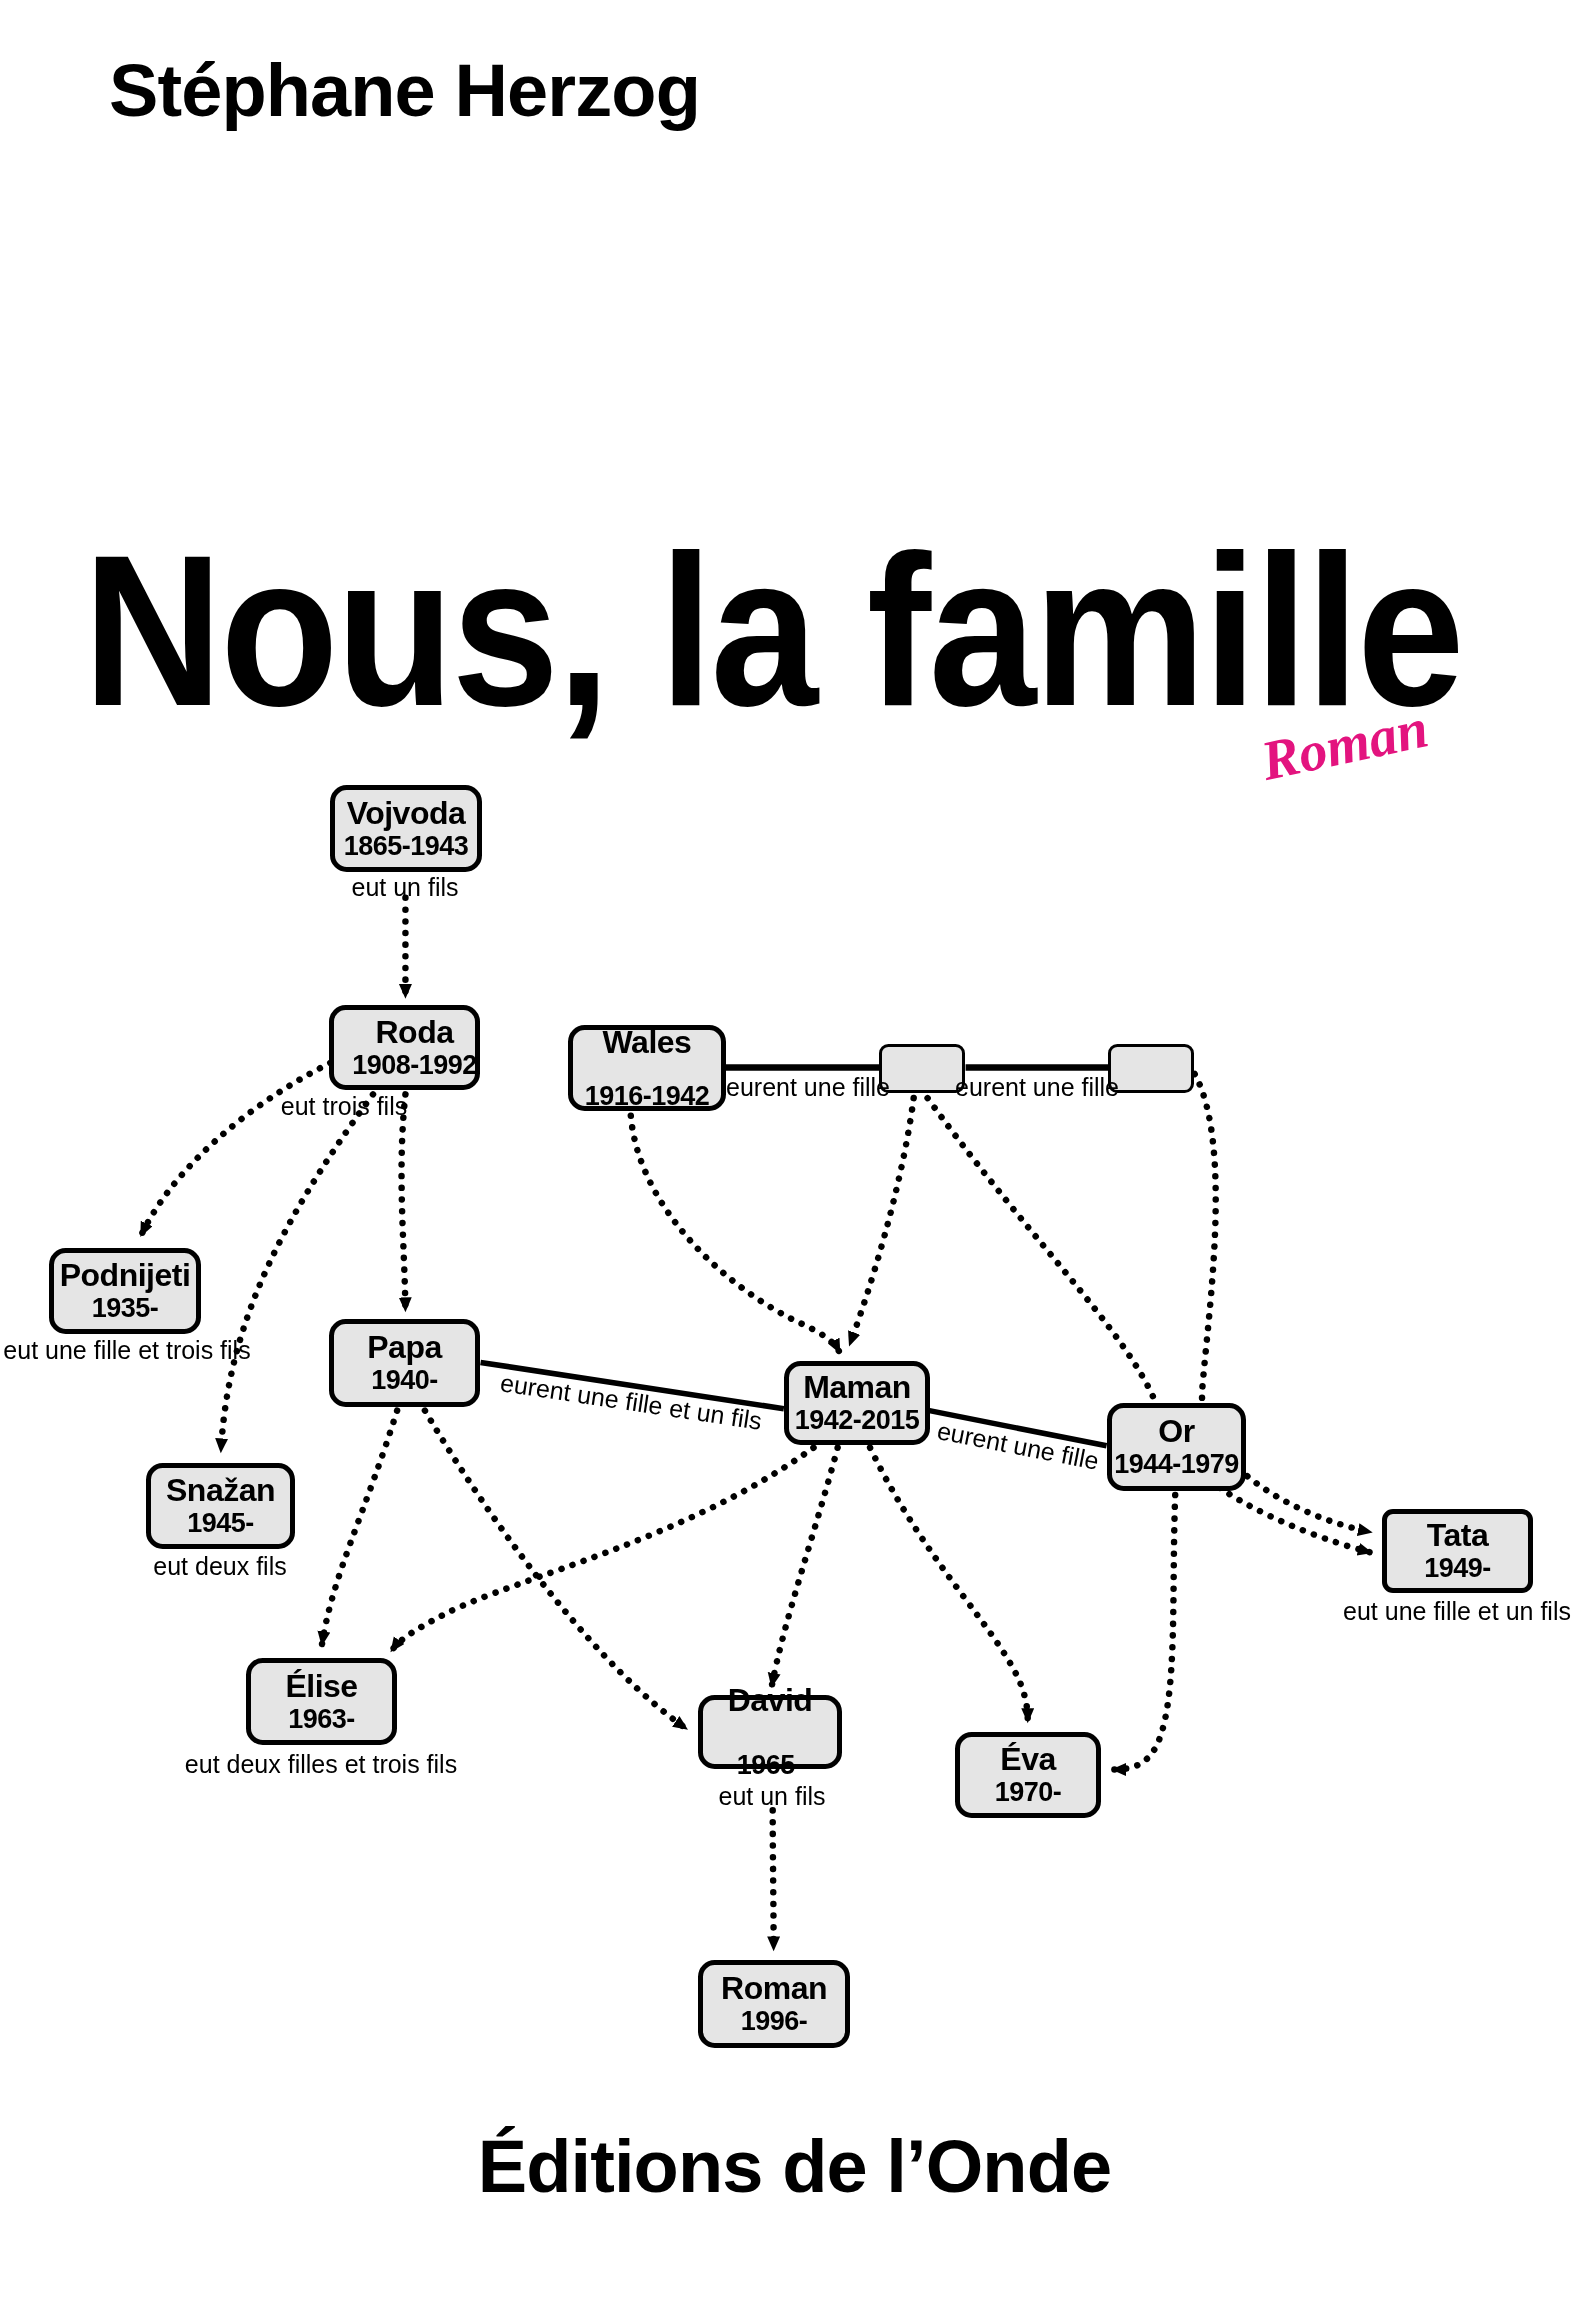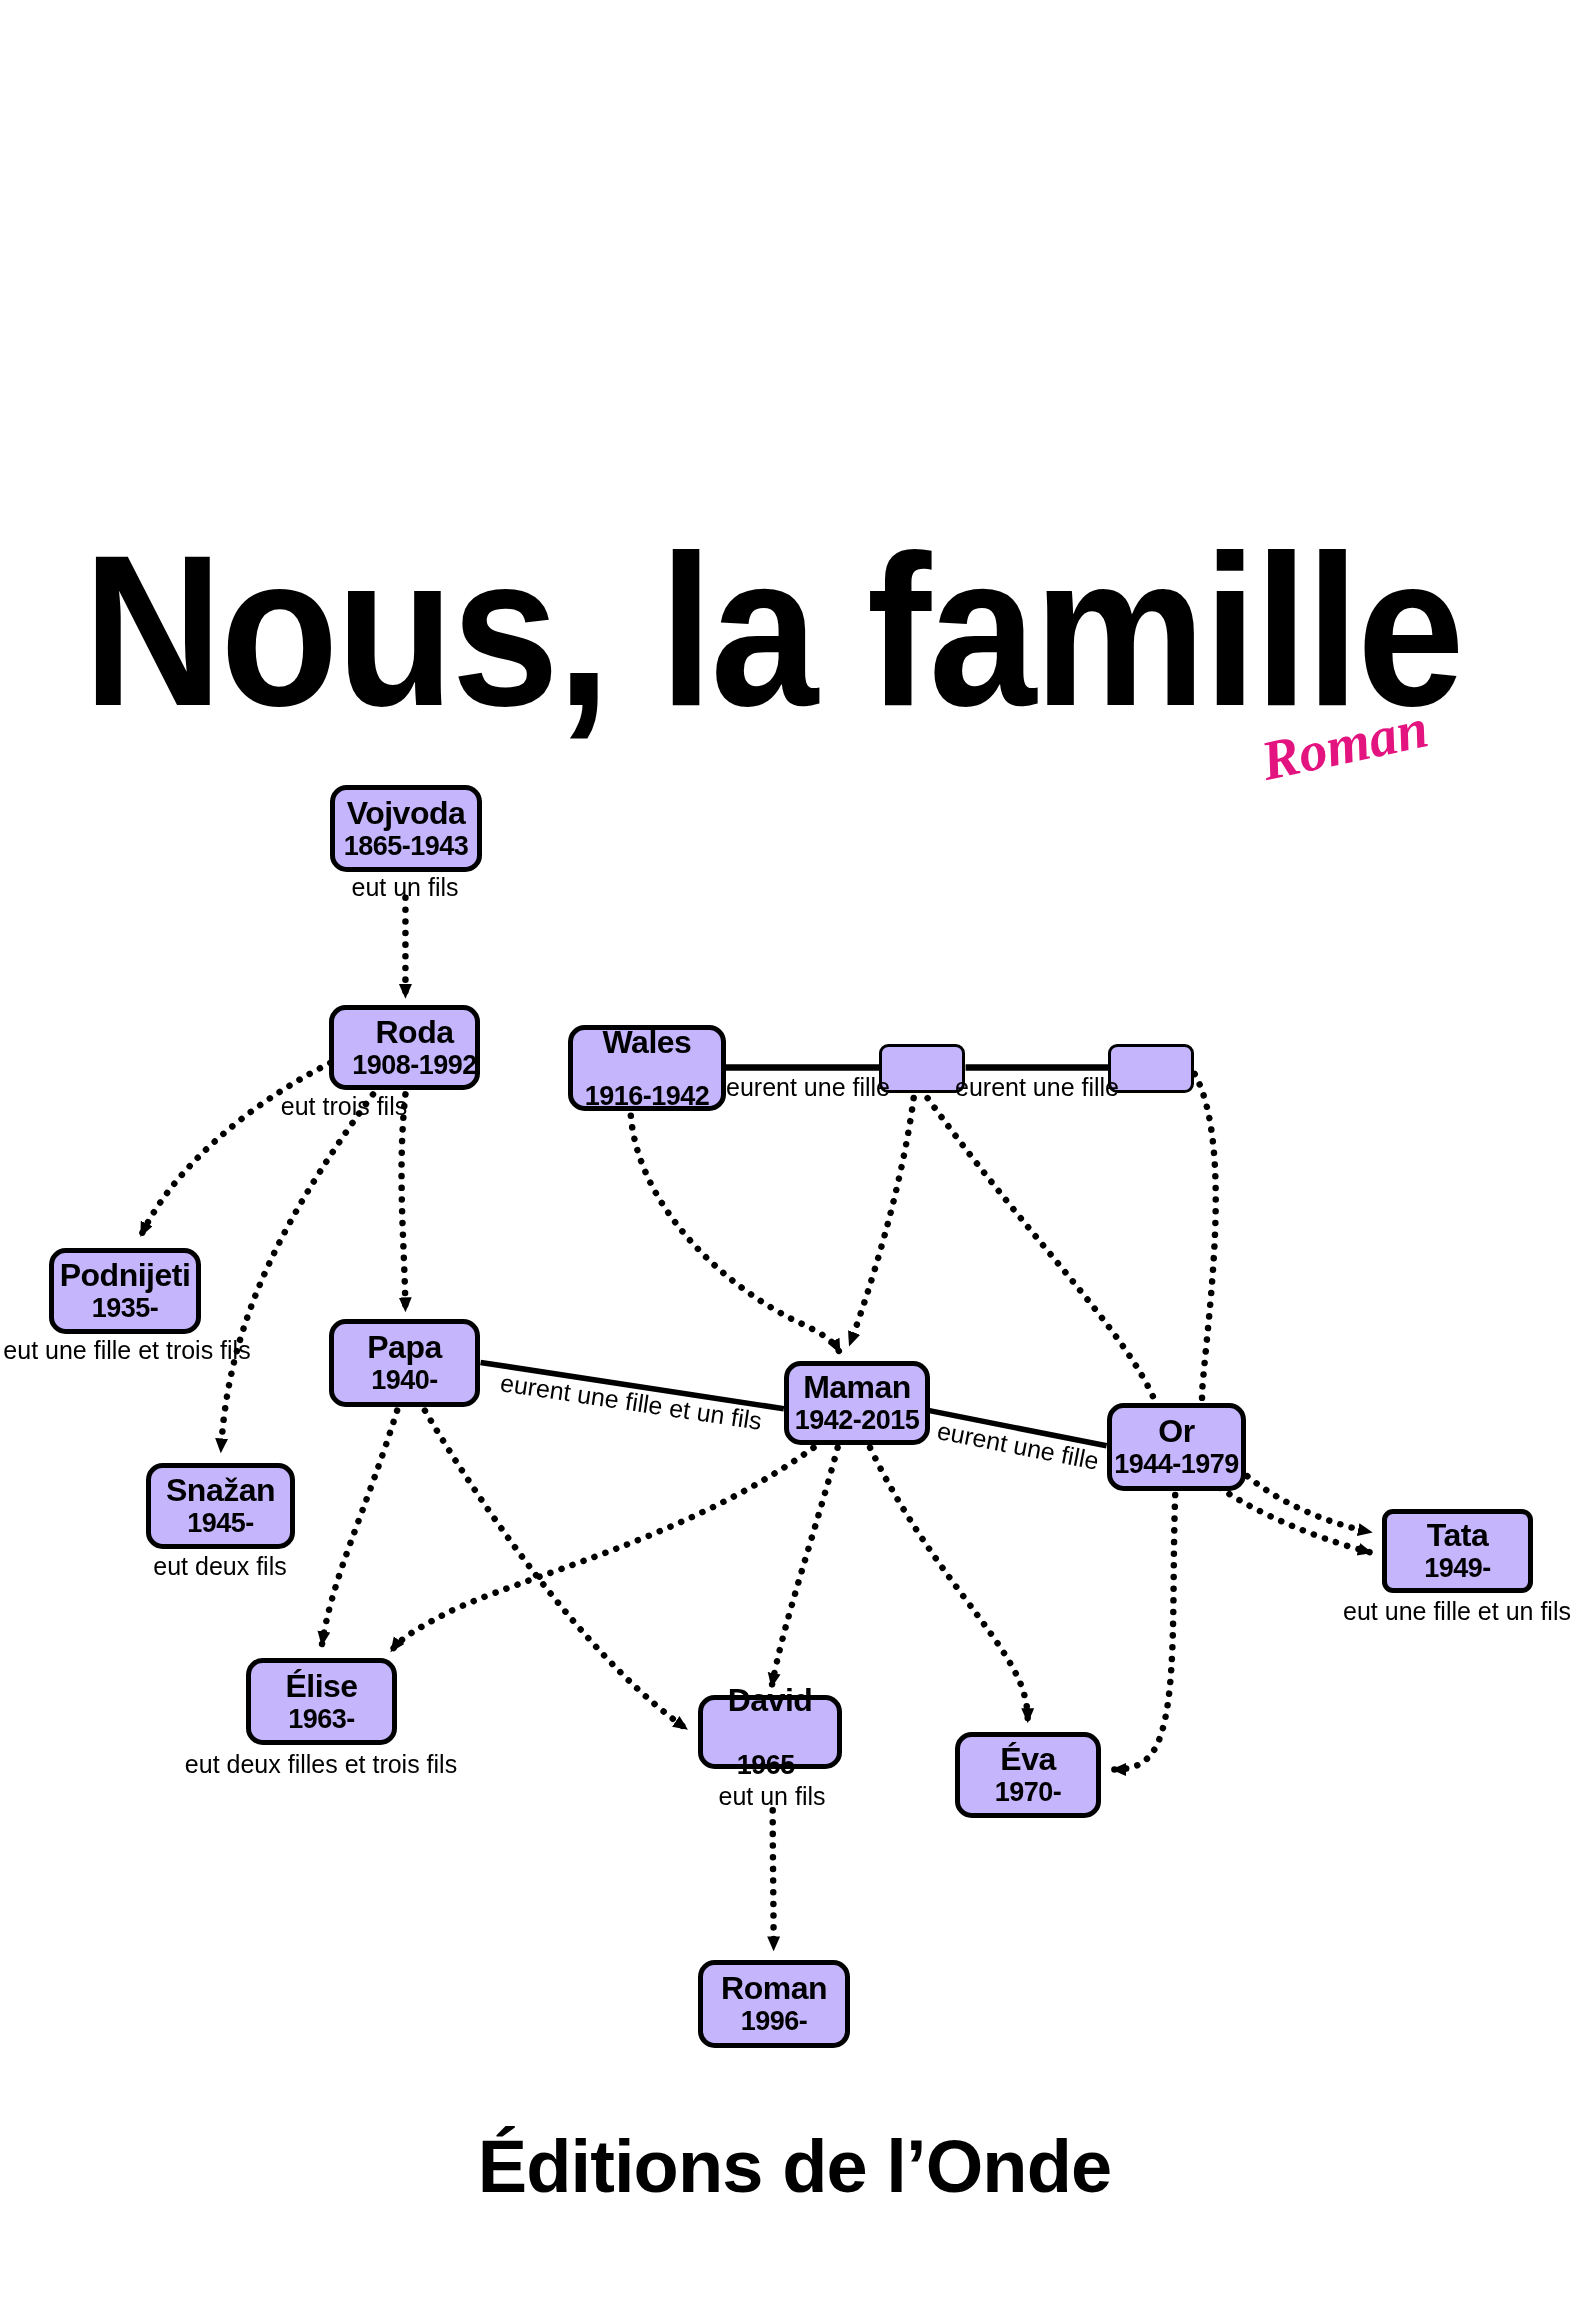--- a/index.html
+++ b/index.html
@@ -52,6 +52,7 @@
 <body>
 
 <div id="cover" style="background: rgb(255, 255, 255);">
+  <div class="author">Stéphane Herzog</div>
   <div class="title">Nous, la famille</div>
   <div class="genre" style="color: rgb(227, 20, 127);">Roman</div>
   <div id="tree">

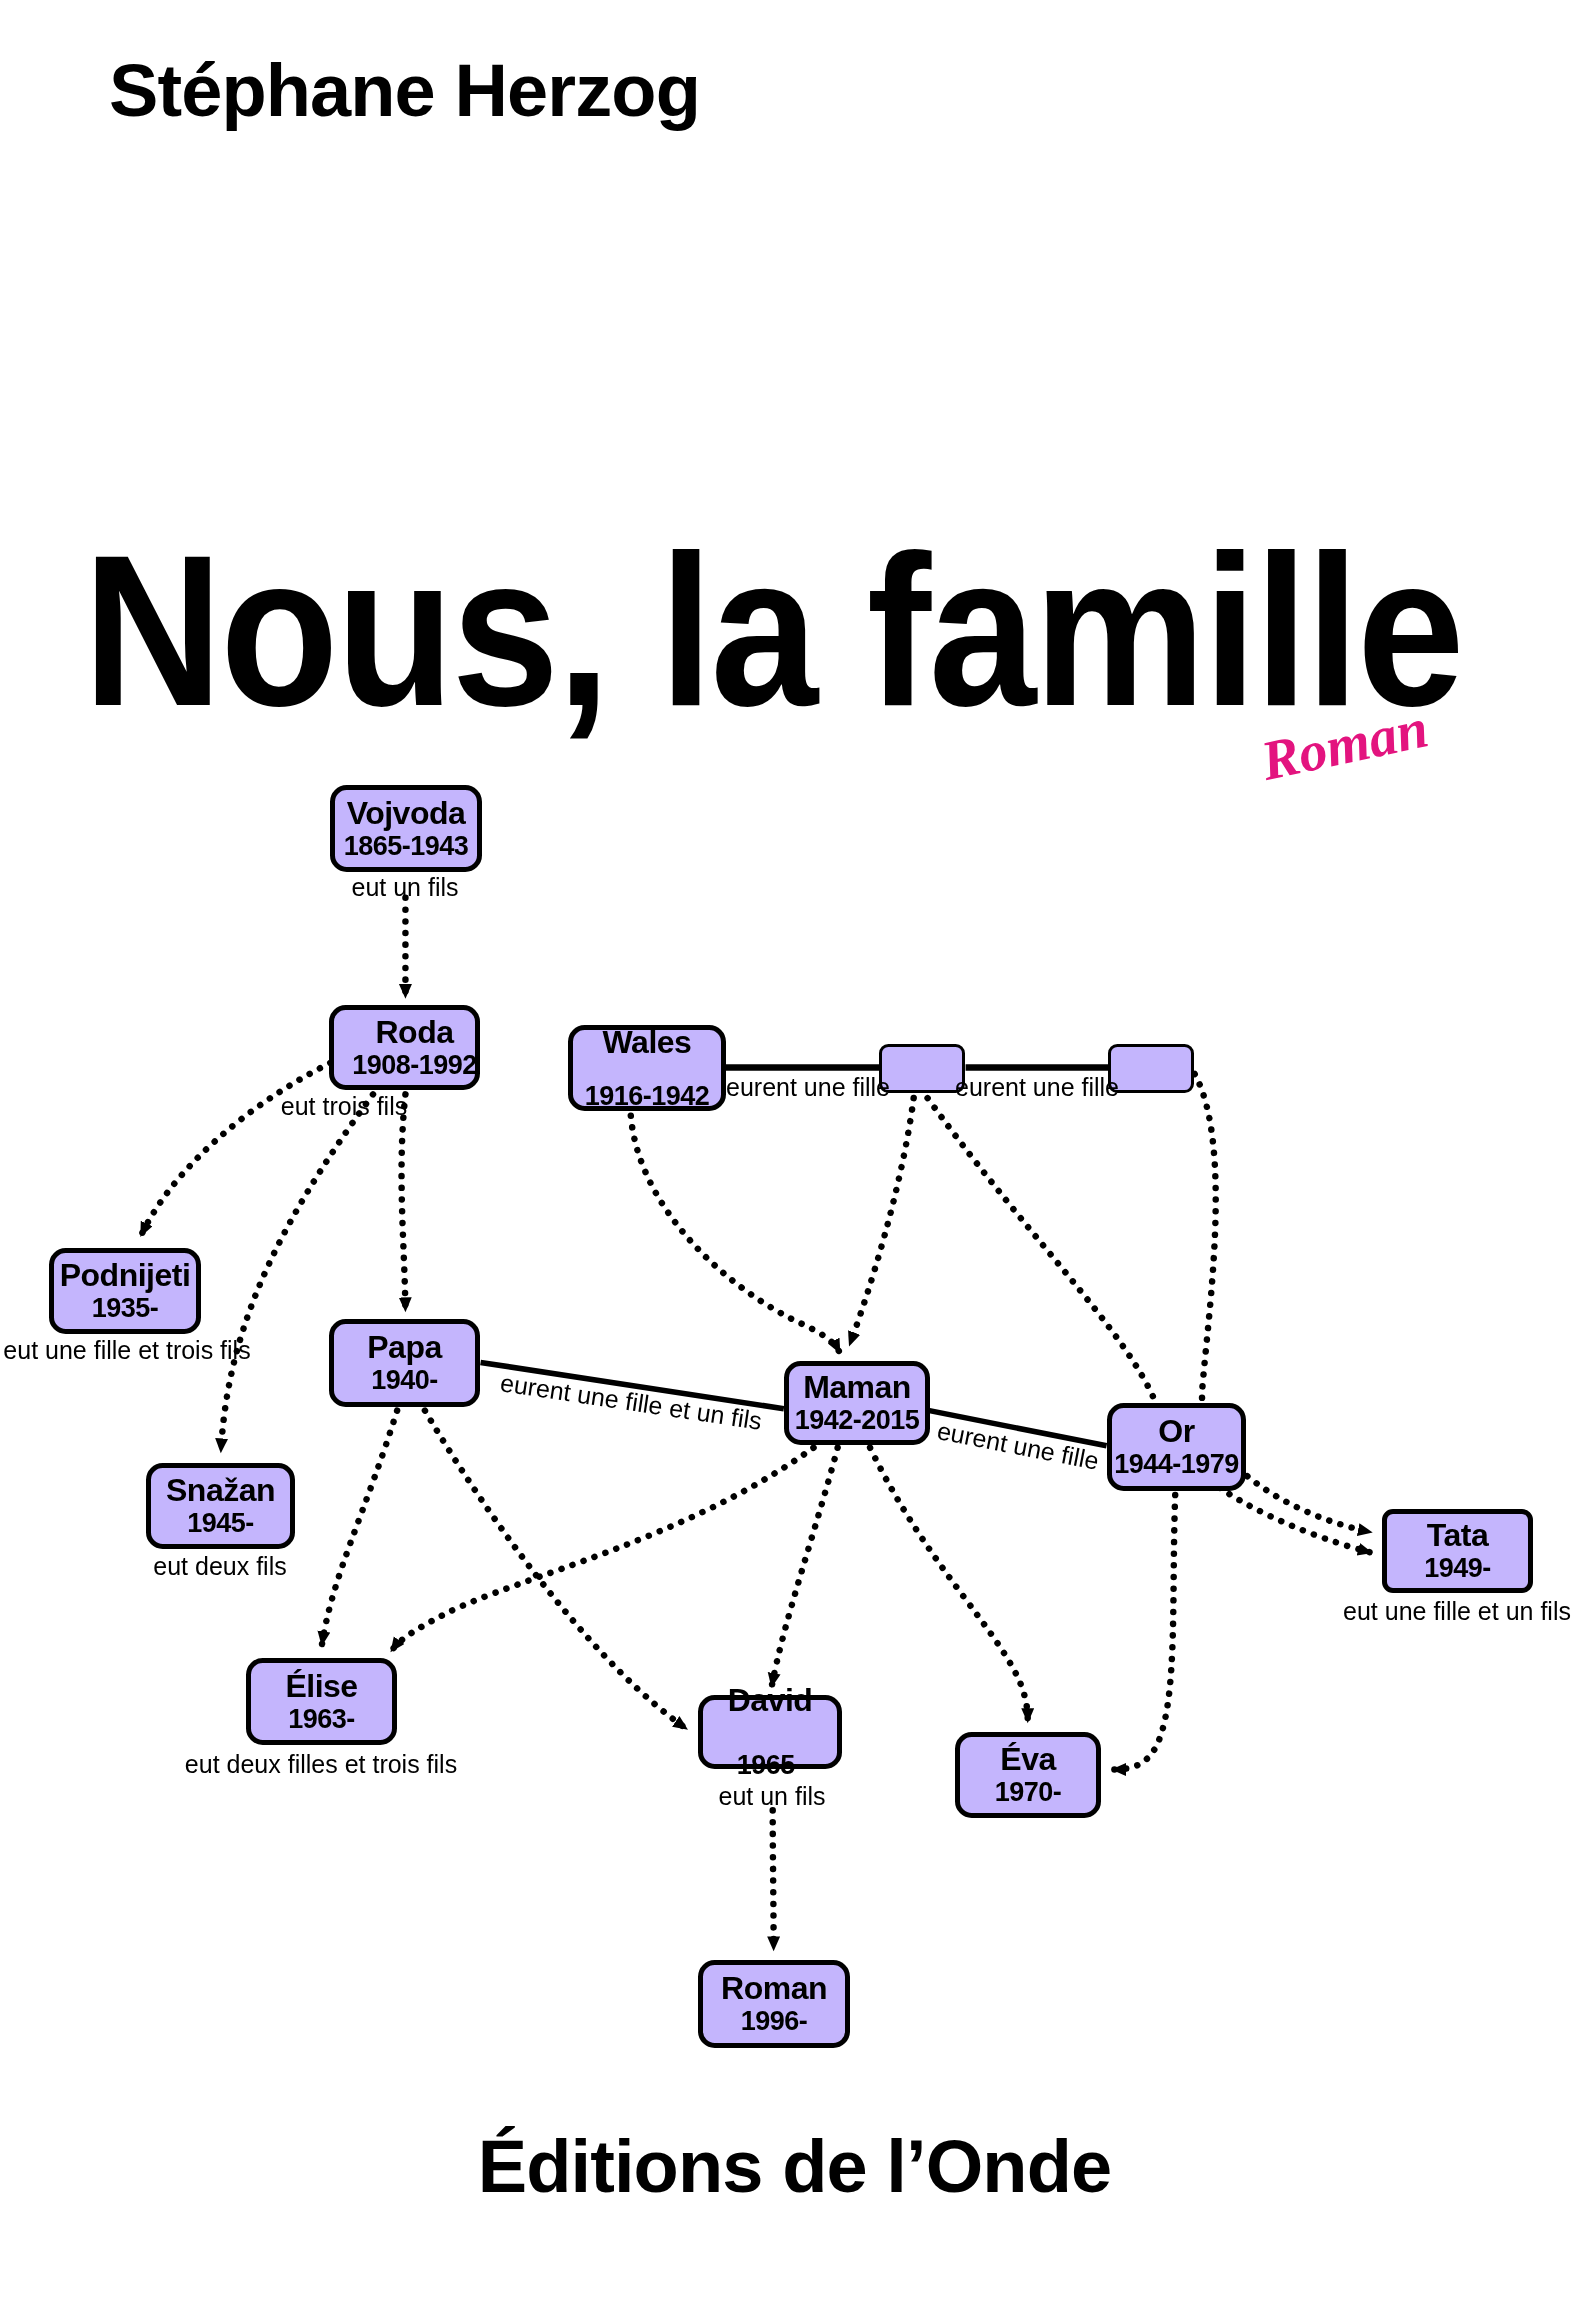--- a/index.html
+++ b/index.html
@@ -36,7 +36,7 @@
   #tree svg{position:absolute;left:0;top:0;}
   .node{
     position:absolute;box-sizing:border-box;
-    border:5.6px solid #000;border-radius:16.7px;background:#c4b5fd;
+    border:5.6px solid #000;border-radius:16.7px;background:#e5e5e5;
     display:flex;flex-direction:column;align-items:center;justify-content:center;
     text-align:center;
   }

